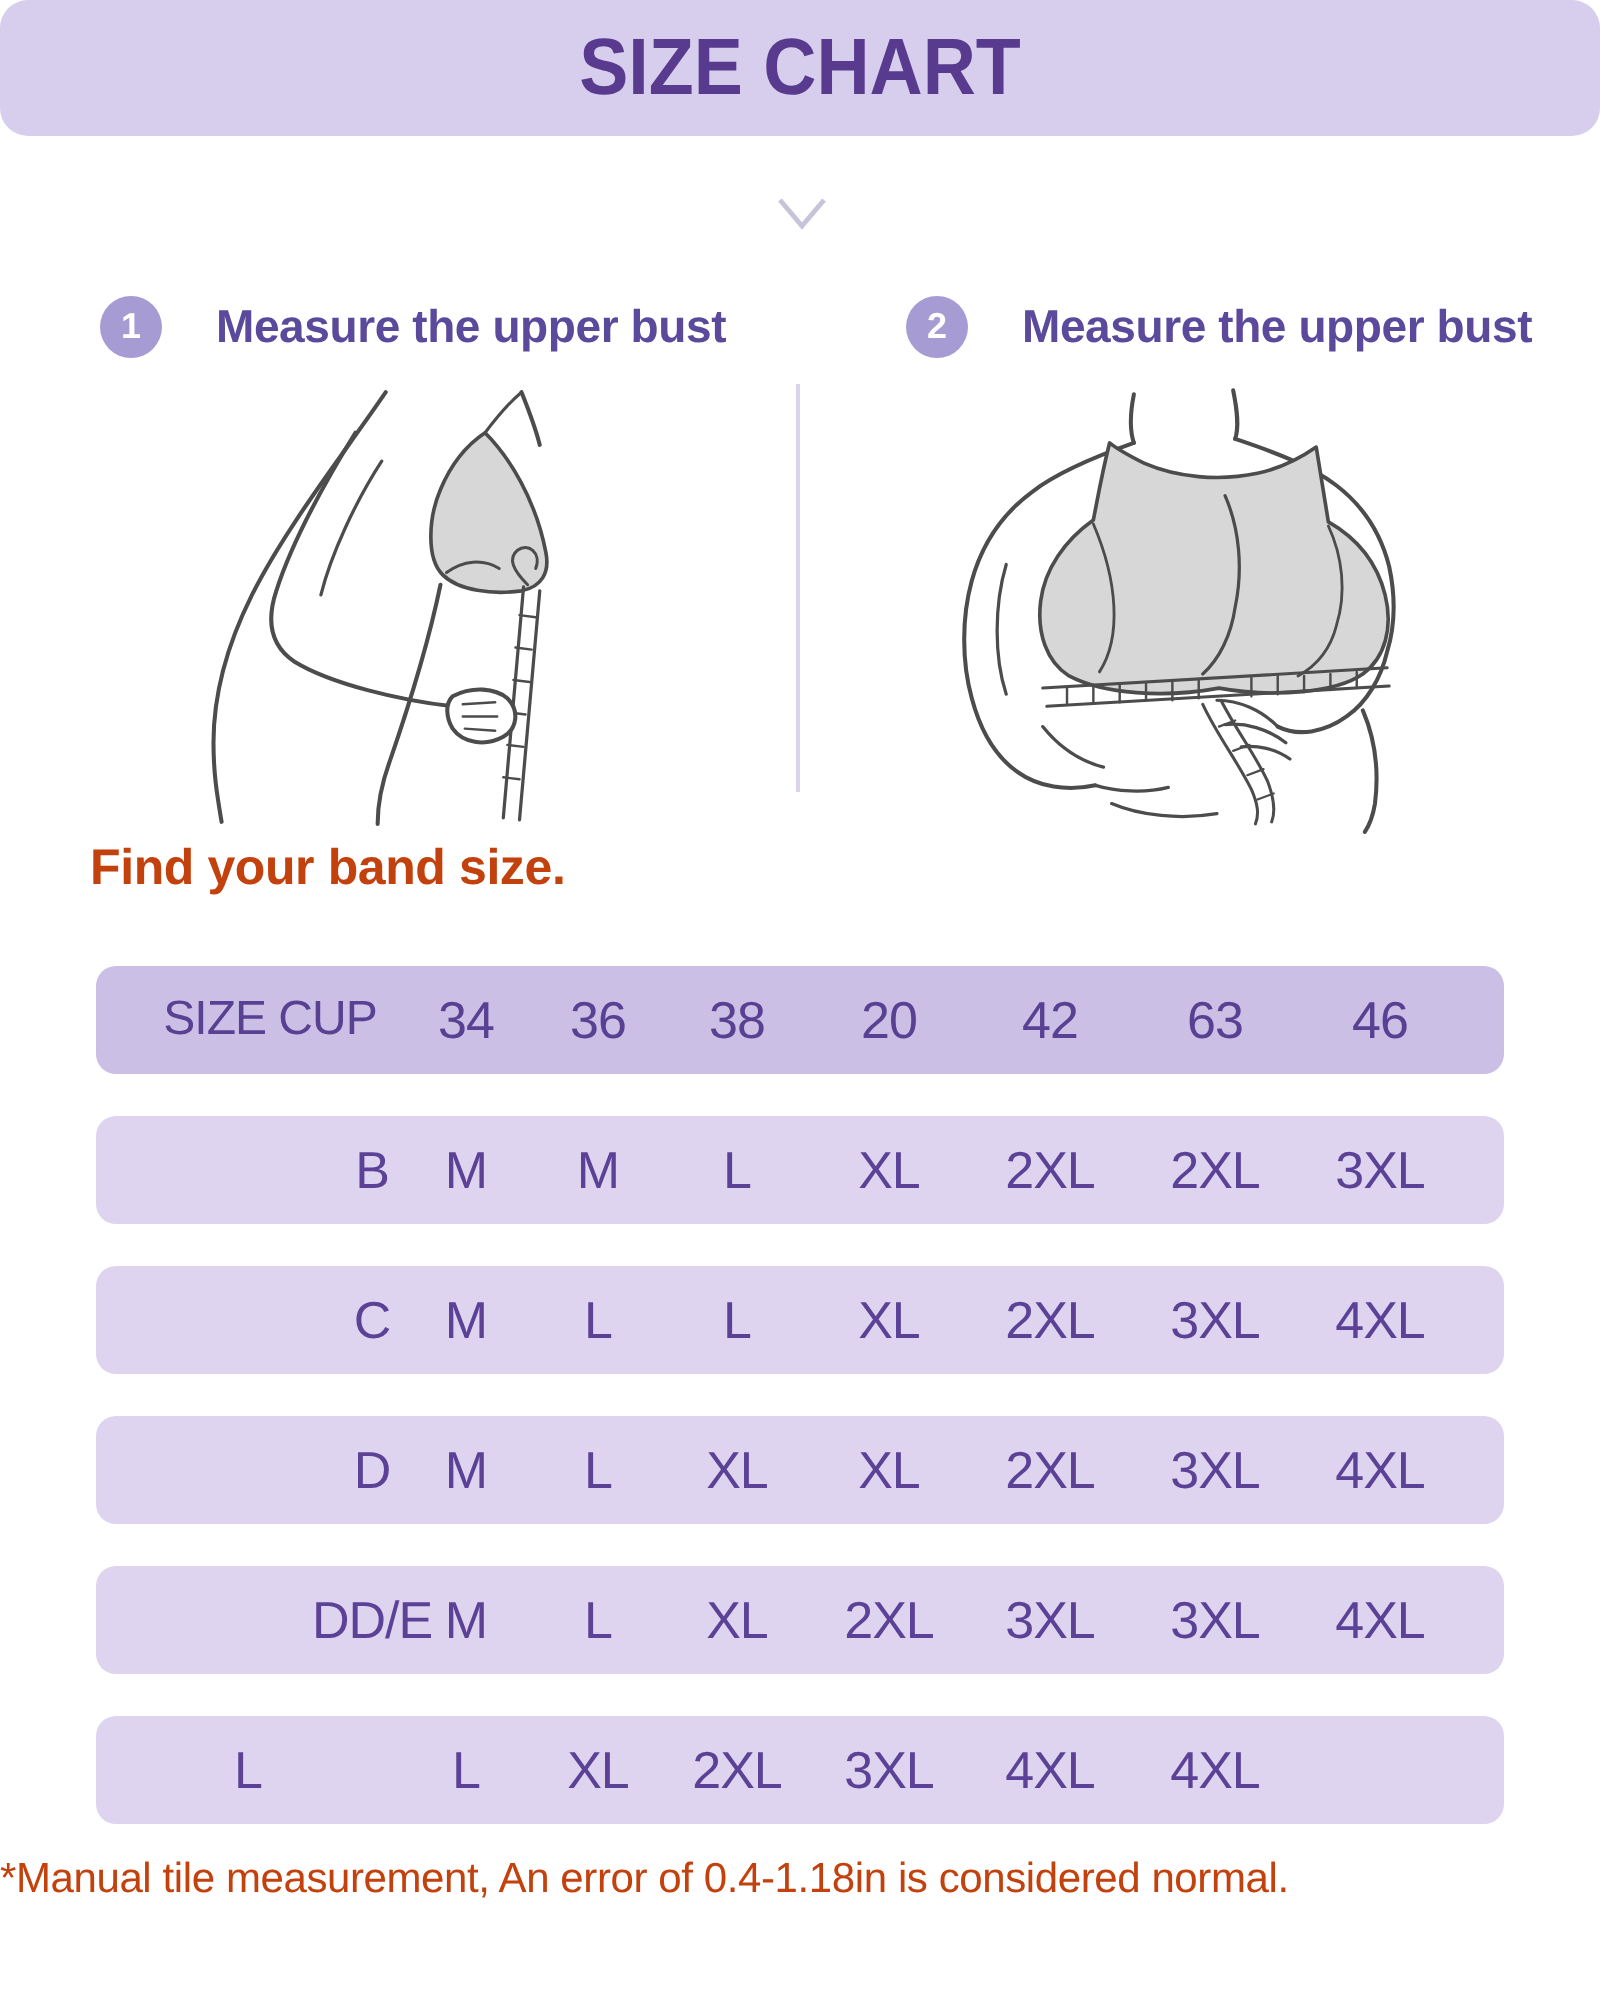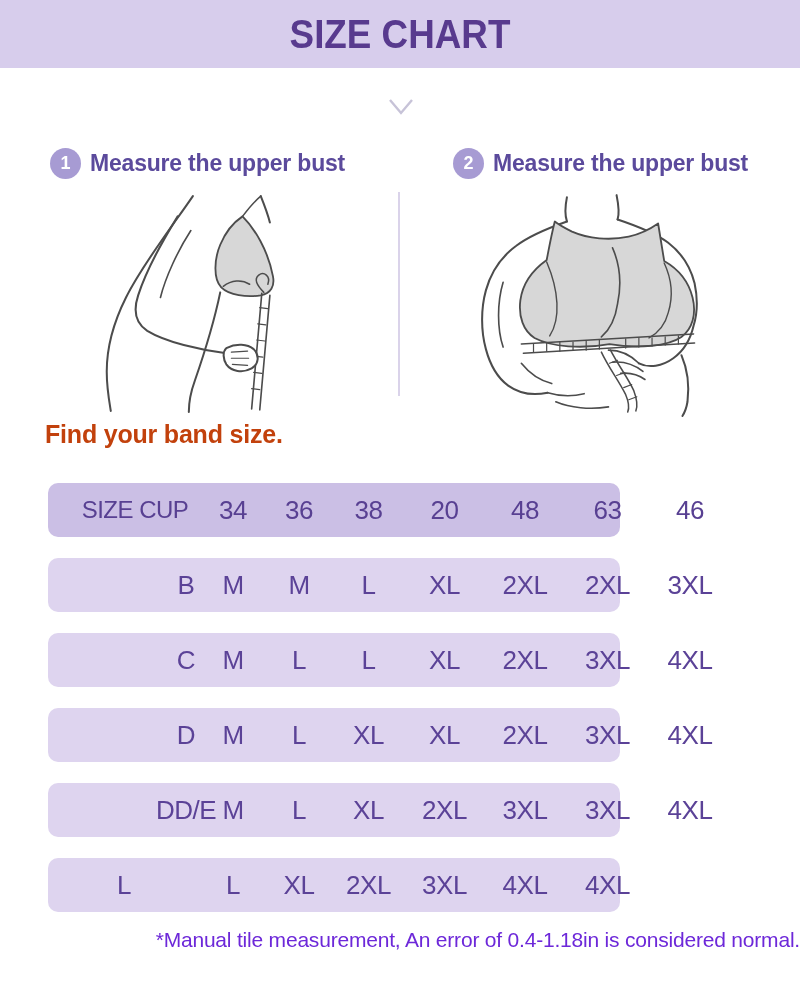--- a/index.html
+++ b/index.html
@@ -10,7 +10,7 @@
   
   .banner {
     position:absolute; left:0; top:0; width:800px; height:68px;
-    background:#d7cdec; display:flex; align-items:center; justify-content:center;
+    background:#d7cdec; display:flex; align-items:center; justify-content:center;border-radius:14px;
   }
   .banner h1 {
     margin:0; font-size:40px; font-weight:bold; color:#583a8e;

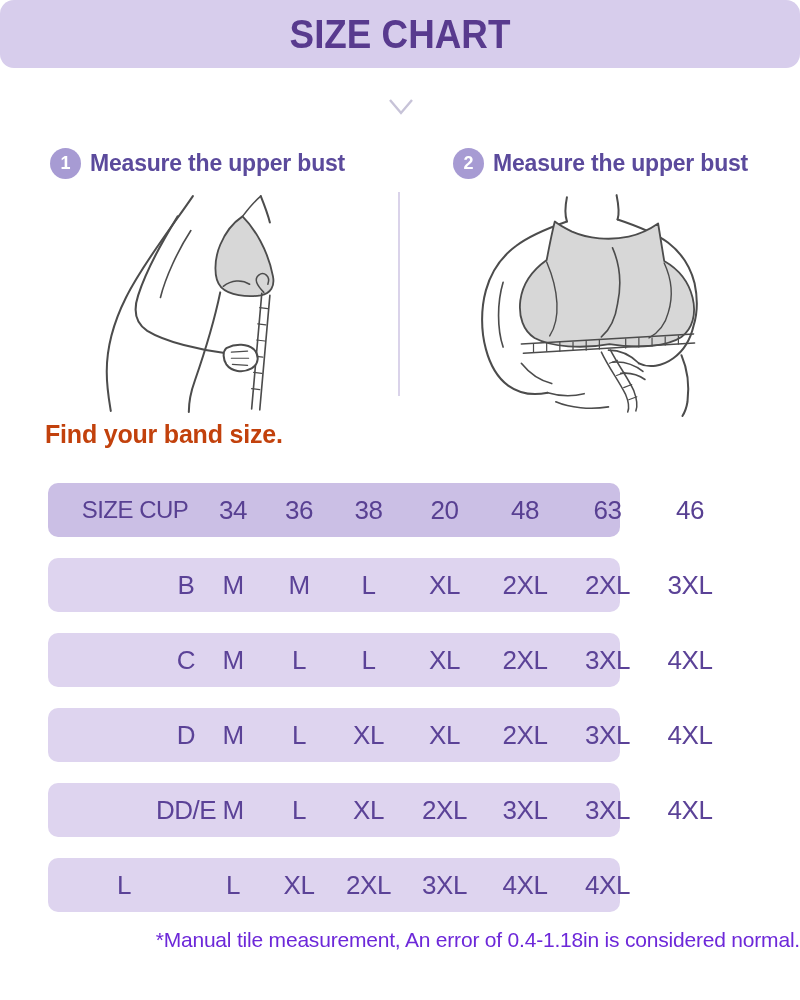--- a/index.html
+++ b/index.html
@@ -26,7 +26,7 @@
     color:#ffffff; font-size:18px; font-weight:bold;
     display:flex; align-items:center; justify-content:center; flex:0 0 auto;
   }
-  .step-label { margin-left:9px; font-size:23px; font-weight:600; color:#5b4a9c; letter-spacing:-0.2px; }
+  .step-label { margin-left:27px; font-size:23px; font-weight:600; color:#5b4a9c; letter-spacing:-0.2px; }
   
   .illu { position:absolute; }
   .illu.i1 { left:88px;  top:188px; }

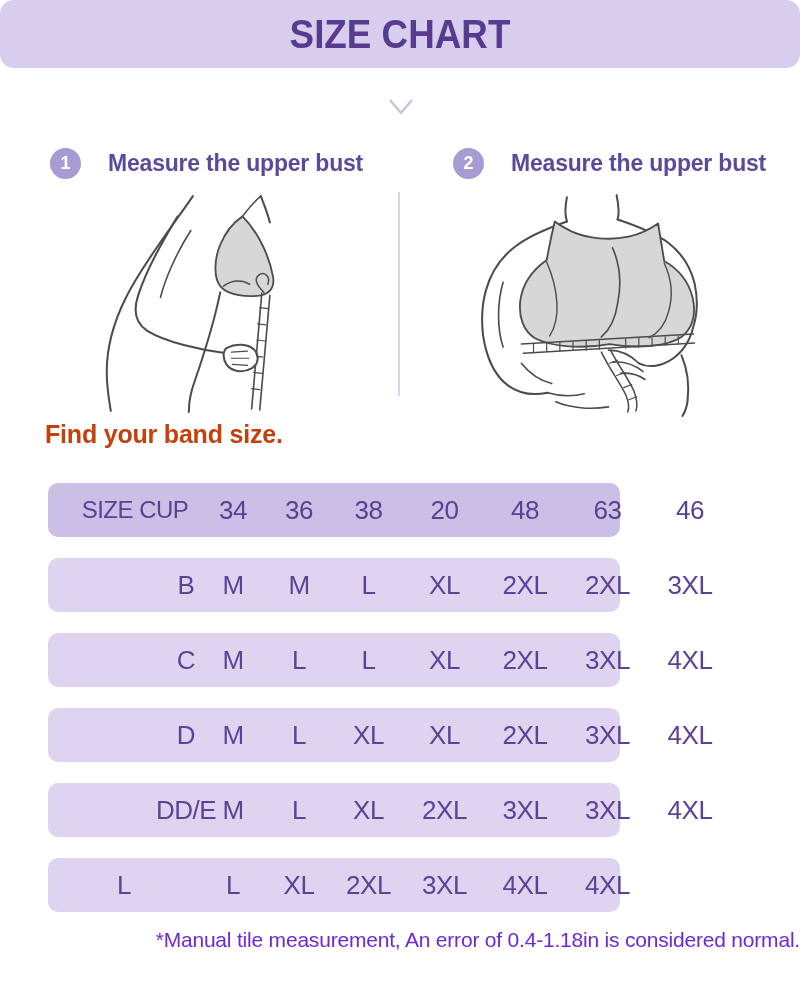--- a/index.html
+++ b/index.html
@@ -42,7 +42,7 @@
   .size-table { position:absolute; left:48px; top:483px; width:704px; }
   .trow {
     display:grid; grid-template-columns:152px 66px 66px 73px 79px 82px 83px 82px;
-    padding-right:21px; box-sizing:border-box; width:572px;
+    padding-right:21px; box-sizing:border-box; width:704px;
     height:54px; align-items:center; border-radius:10px; margin-bottom:21px;
   }
   .thead { background:#cbbfe5; }

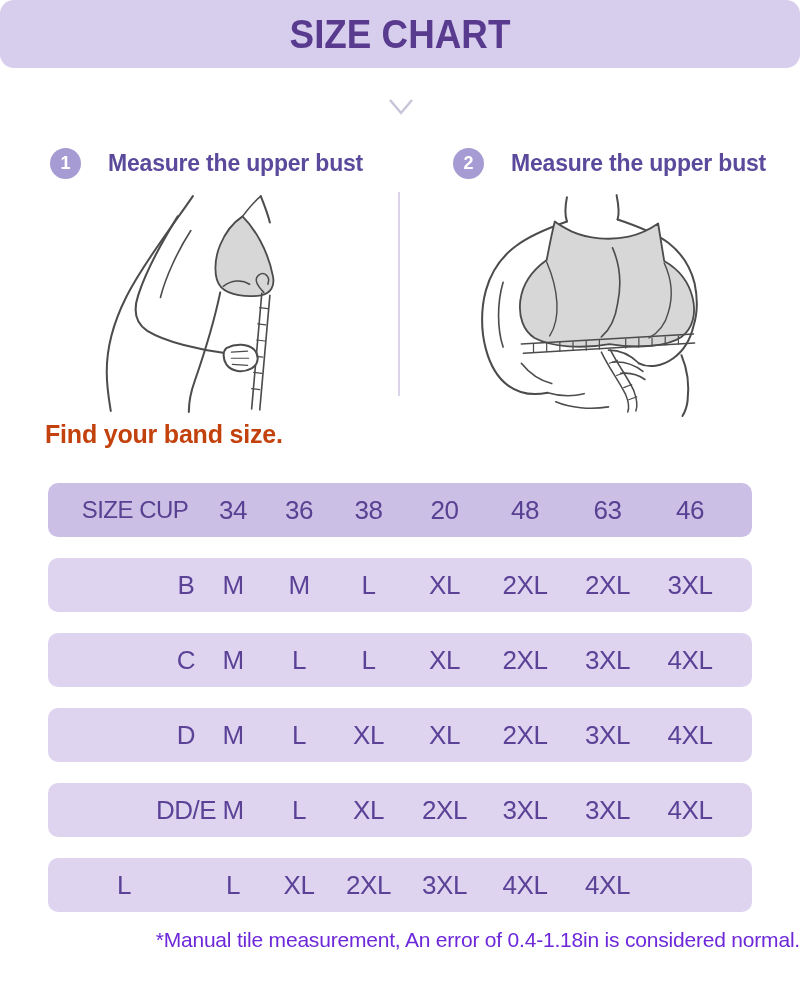--- a/index.html
+++ b/index.html
@@ -137,7 +137,7 @@
       <span class="tcell">36</span>
       <span class="tcell">38</span>
       <span class="tcell">20</span>
-      <span class="tcell">48</span>
+      <span class="tcell">42</span>
       <span class="tcell">63</span>
       <span class="tcell">46</span>
     </div>

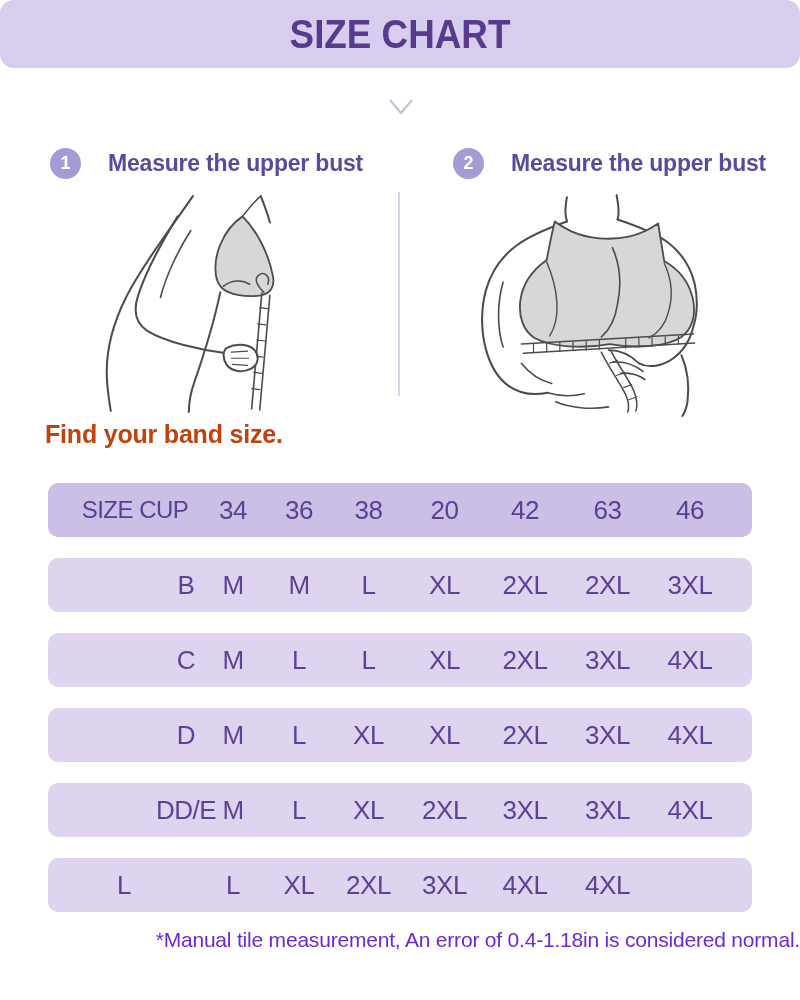--- a/index.html
+++ b/index.html
@@ -53,8 +53,8 @@
   .tdata .tlabel { transform:translateX(62px); }
   
   .footnote {
-    position:absolute; left:0; top:928px; width:800px; text-align:right;
-    font-size:21px; color:#6d28d9; letter-spacing:-0.2px;
+    position:absolute; left:0; top:928px; width:800px; text-align:left;
+    font-size:21px; color:#c2410c; letter-spacing:-0.2px;
   }
 </style>
 </head>

